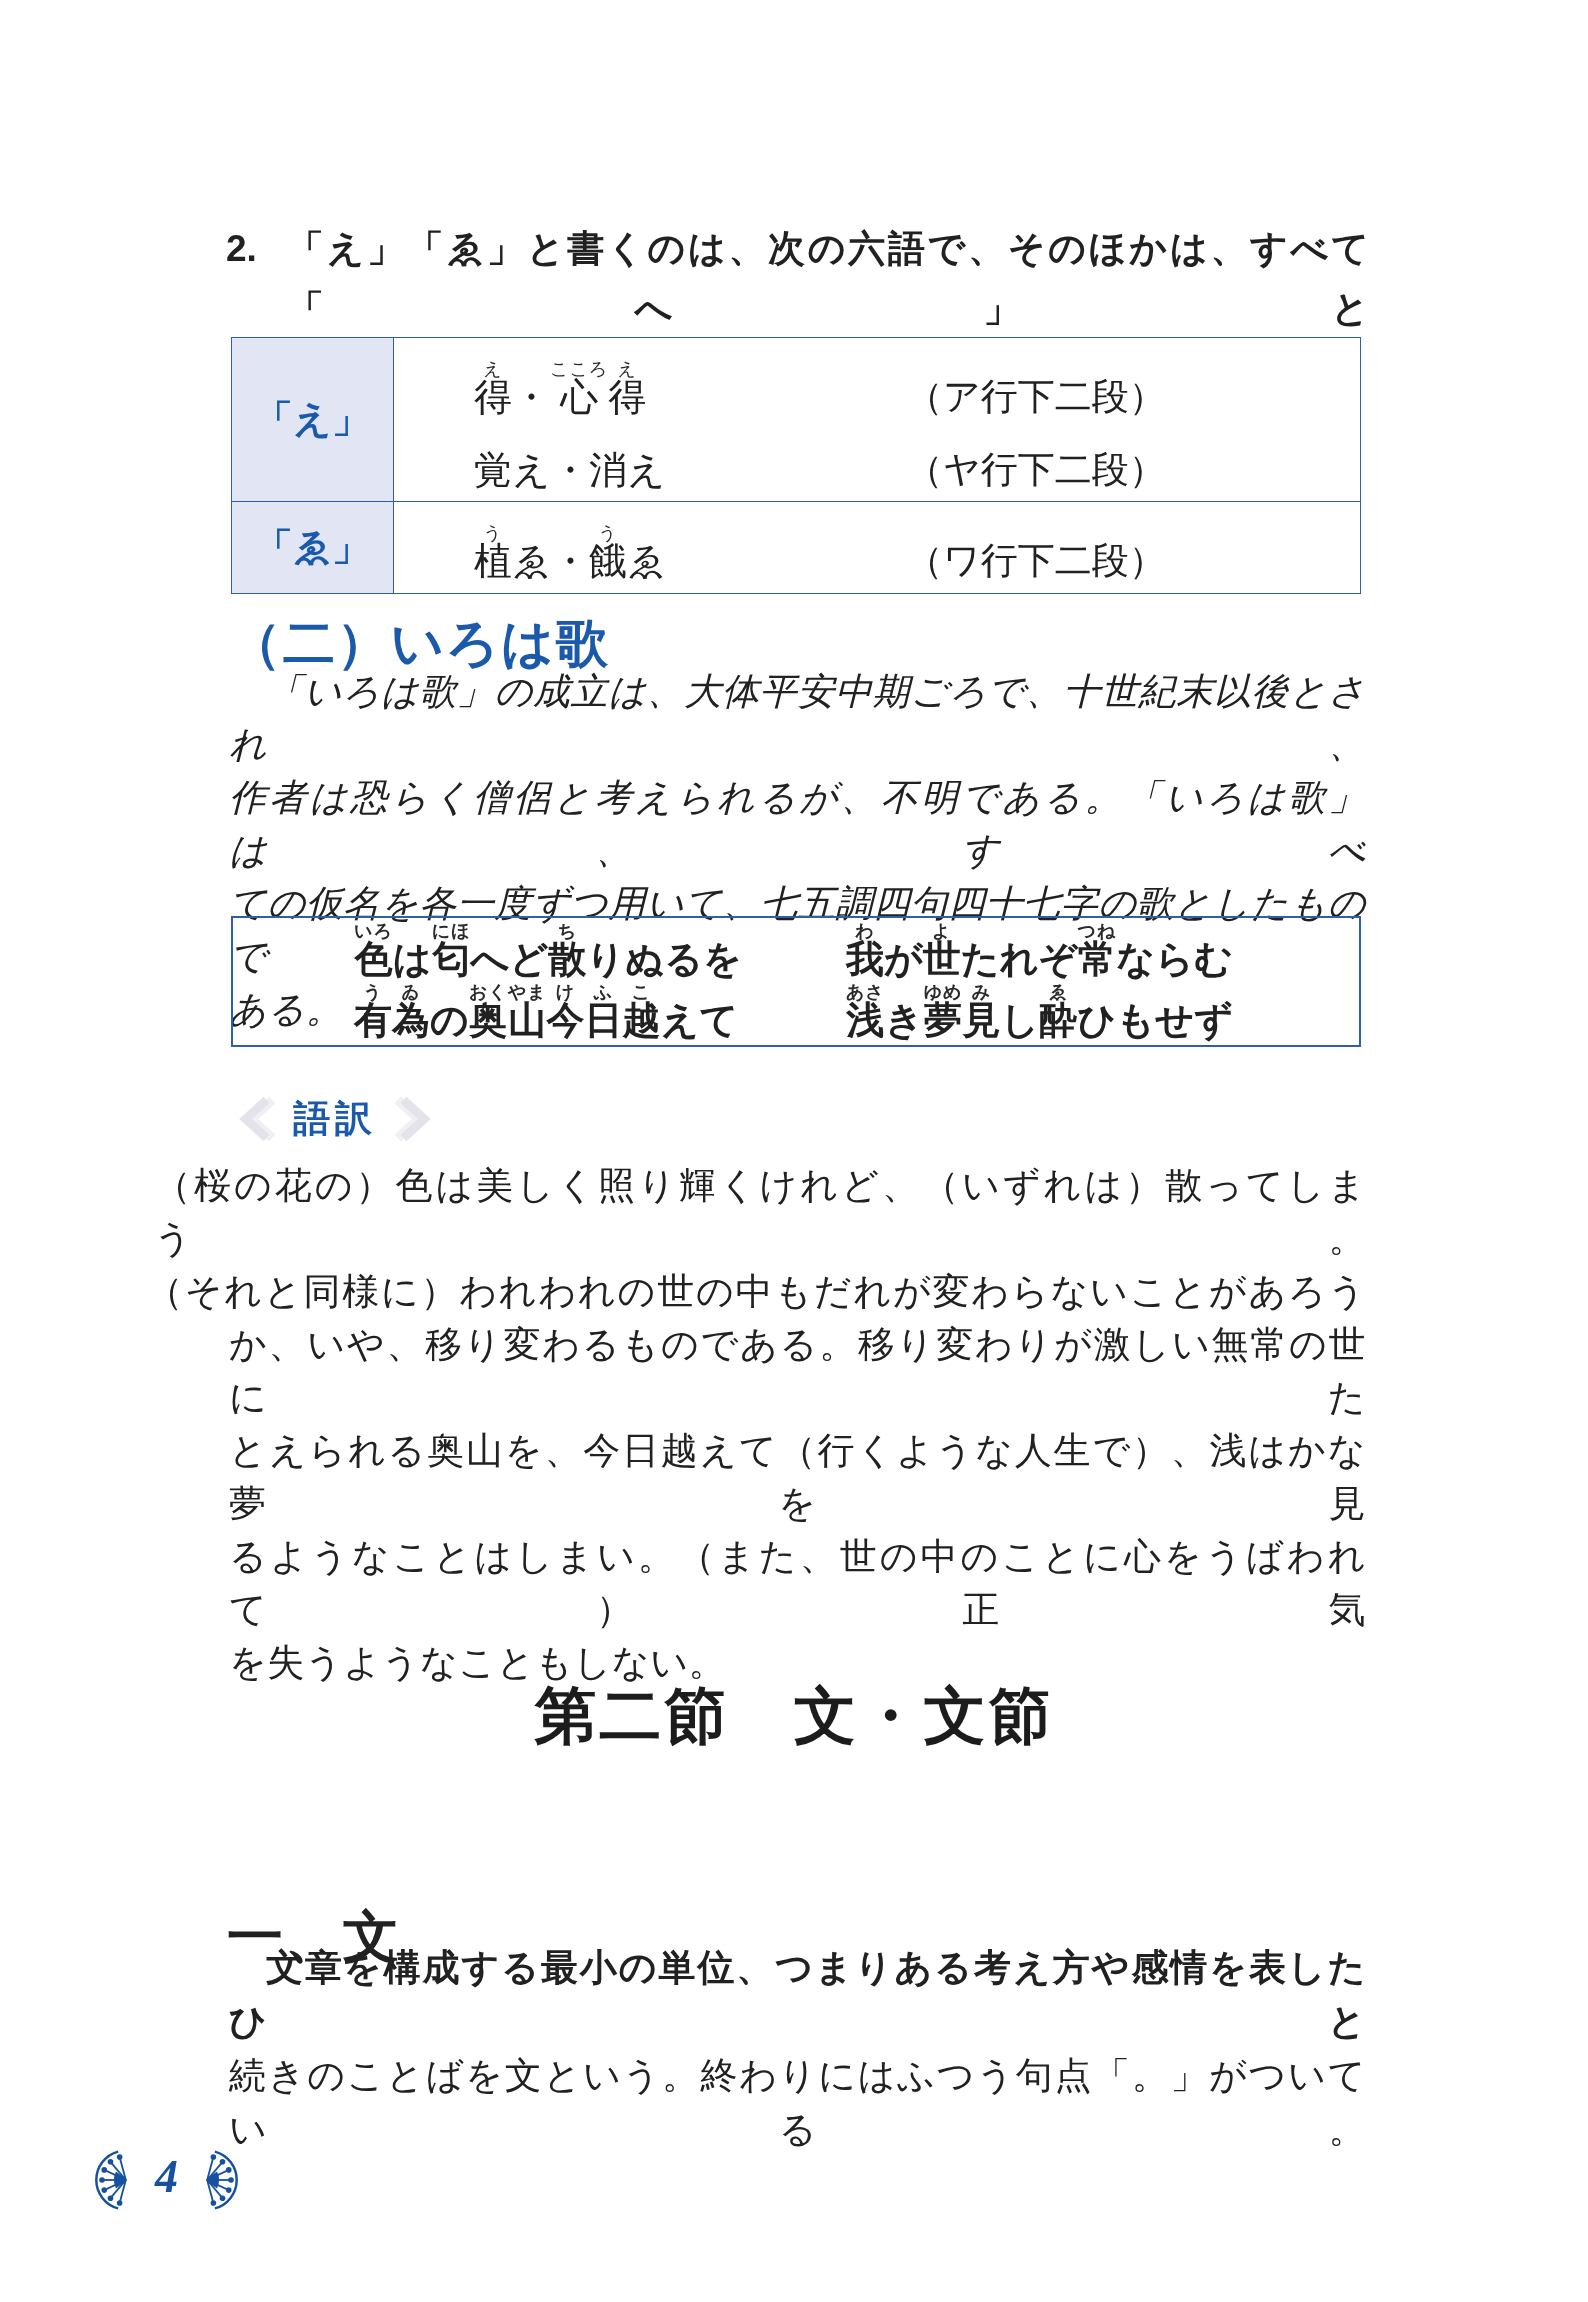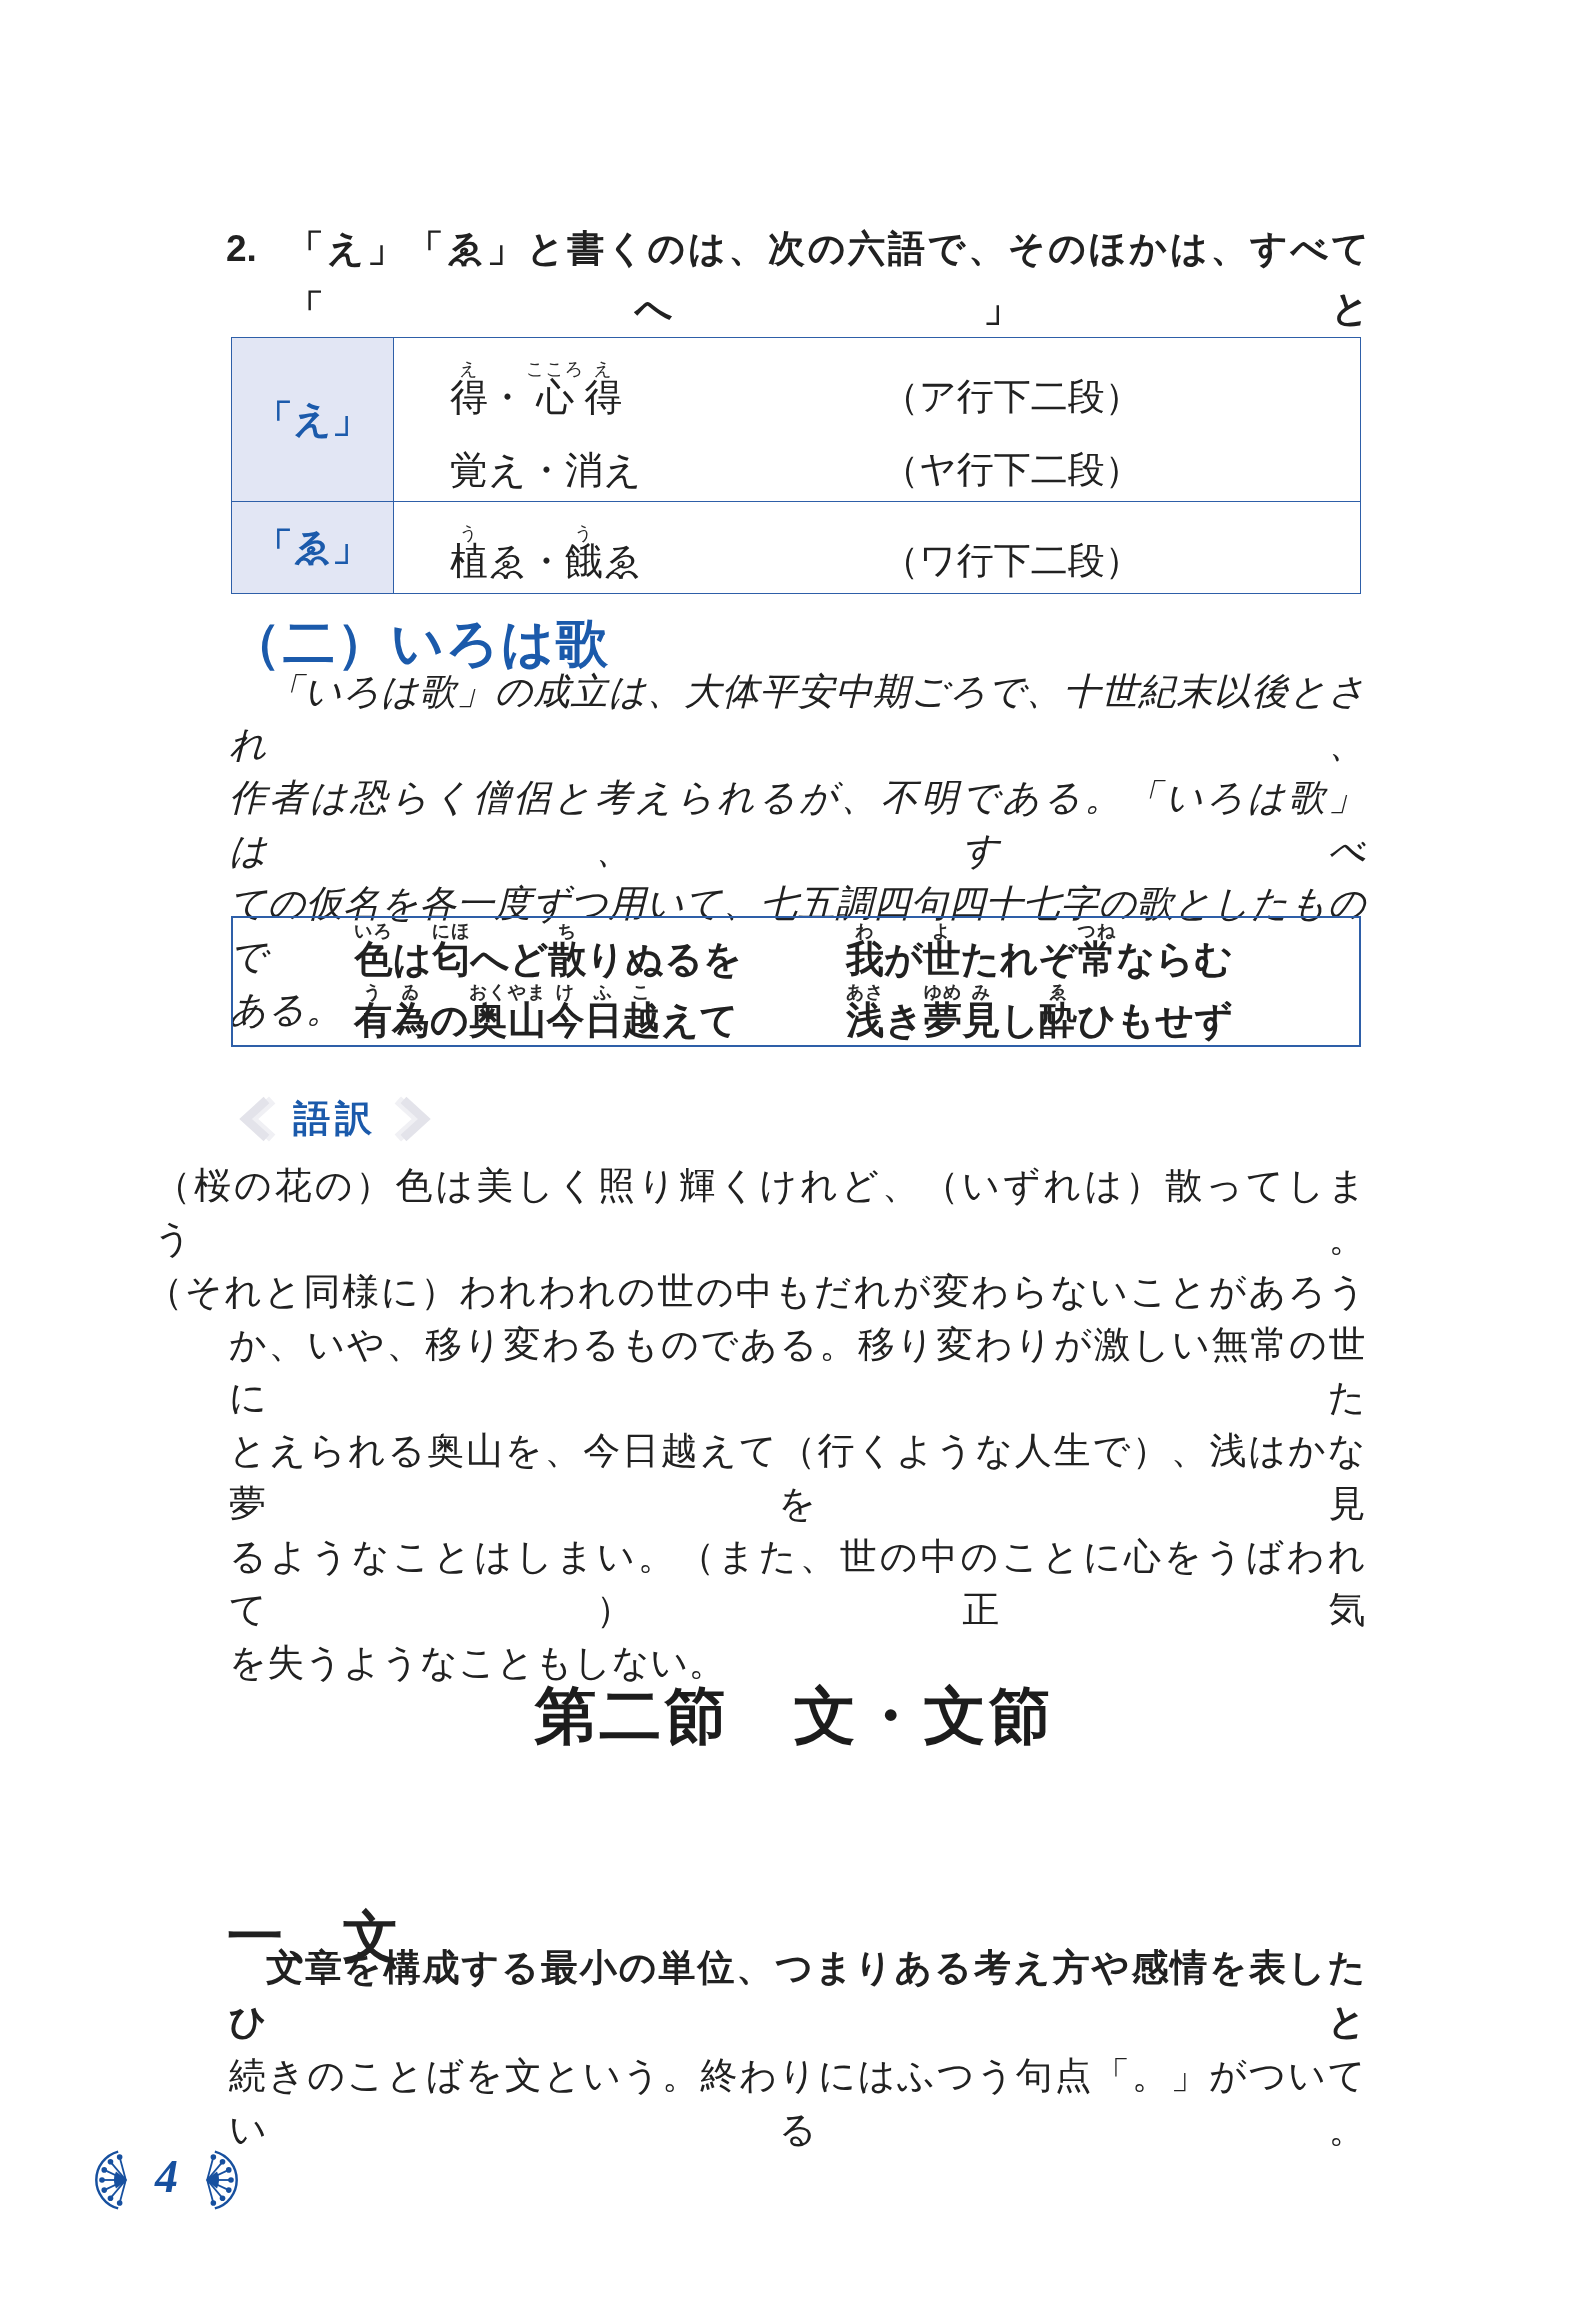--- a/index.html
+++ b/index.html
@@ -35,7 +35,7 @@
     display:flex;align-items:center;justify-content:center;
     color:var(--accent-blue);font-weight:bold;font-size:38px;
   }
-  .kt-content{flex:1;display:flex;flex-direction:column;justify-content:center;padding:7.7px 0 9.6px 56px;}
+  .kt-content{flex:1;display:flex;flex-direction:column;justify-content:center;padding:7.7px 0 9.6px 56px;margin-left:24px;}
   .kt-line{display:grid;grid-template-columns:432px auto;align-items:end;height:73px;}
   .kt-row-short .kt-line{height:73px;}
   .kt-word{font-size:38px;line-height:44px;white-space:nowrap;}

